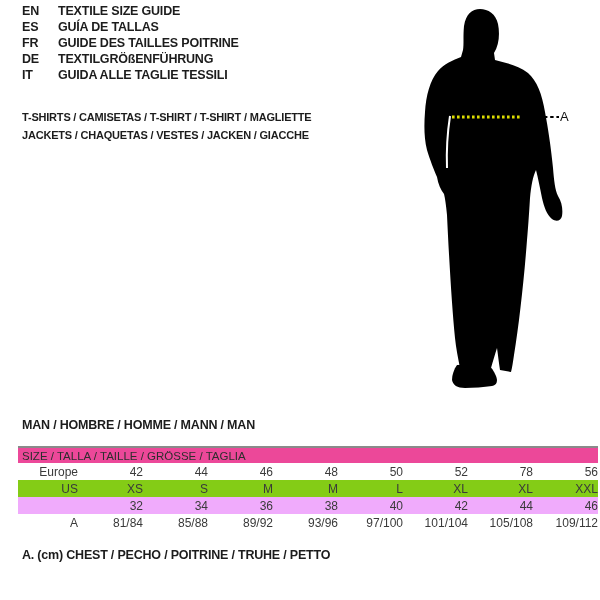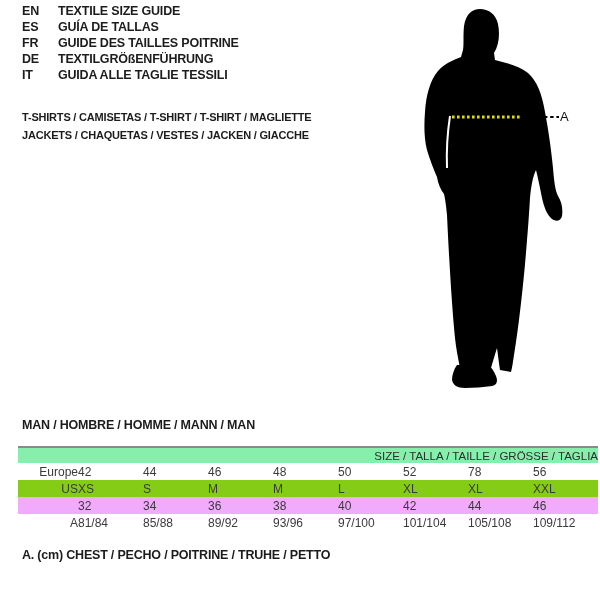--- a/index.html
+++ b/index.html
@@ -130,7 +130,7 @@
     </colgroup>
     <thead>
       <tr id="size-header-row" style="border-top: 2px solid rgb(138, 138, 138);">
-        <td colspan="9" style="background: #86efac; text-align: right;">SIZE / TALLA / TAILLE / GRÖSSE / TAGLIA</td>
+        <td colspan="9" style="background: #ec4899;">SIZE / TALLA / TAILLE / GRÖSSE / TAGLIA</td>
       </tr>
     </thead>
     <tbody id="size-rows">

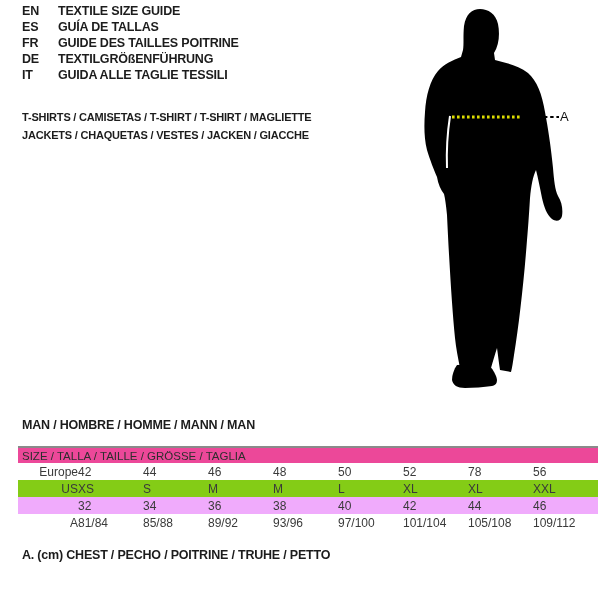--- a/index.html
+++ b/index.html
@@ -29,7 +29,7 @@
   .size-table thead td{
     height:15px;padding:0 0 0 4px;font-size:11.5px;color:#2e2e2e;
     text-align:left;vertical-align:middle;}
-  .size-table tbody td{height:17px;padding:0;text-align:left;vertical-align:middle;}
+  .size-table tbody td{height:17px;padding:0;text-align:right;vertical-align:middle;}
   .size-table tbody td.rowlabel{text-align:right;padding-left:4px;}
   
   .footnote{position:absolute;left:22px;top:548px;

